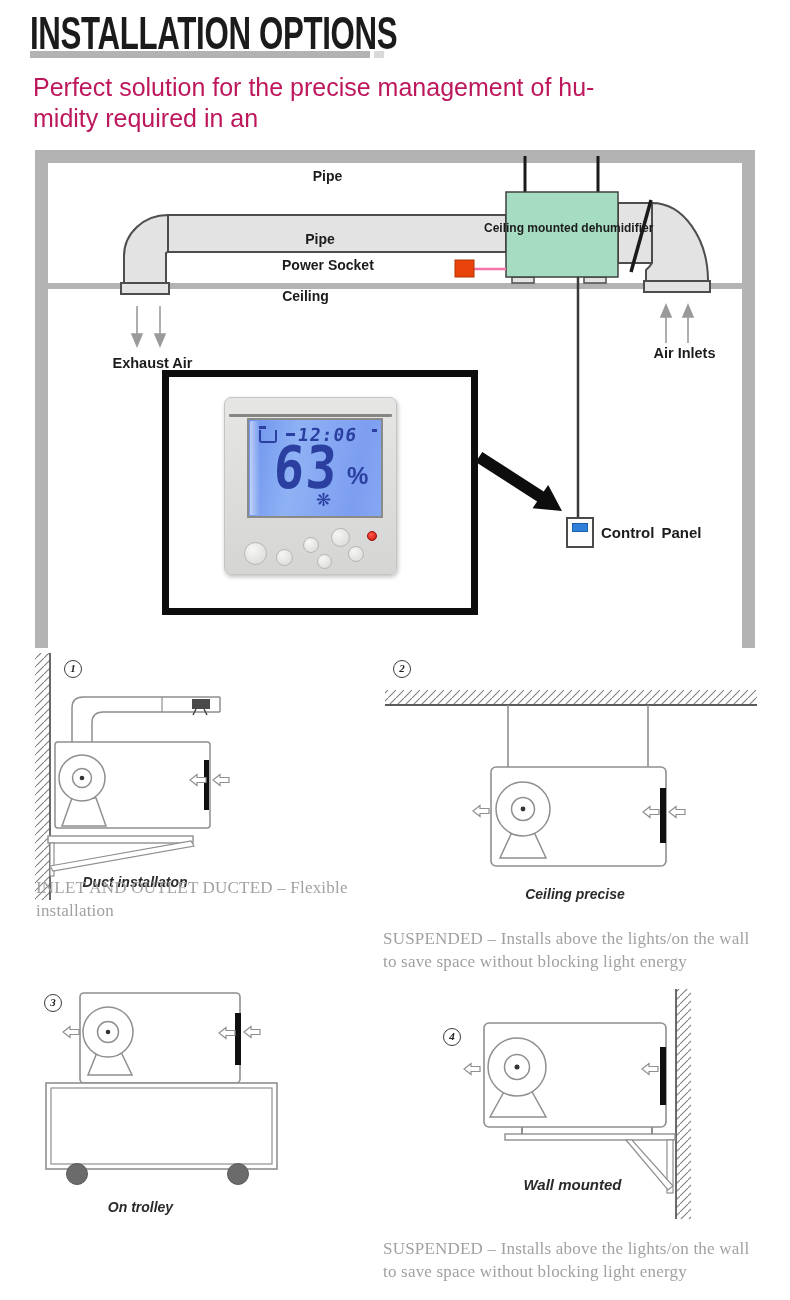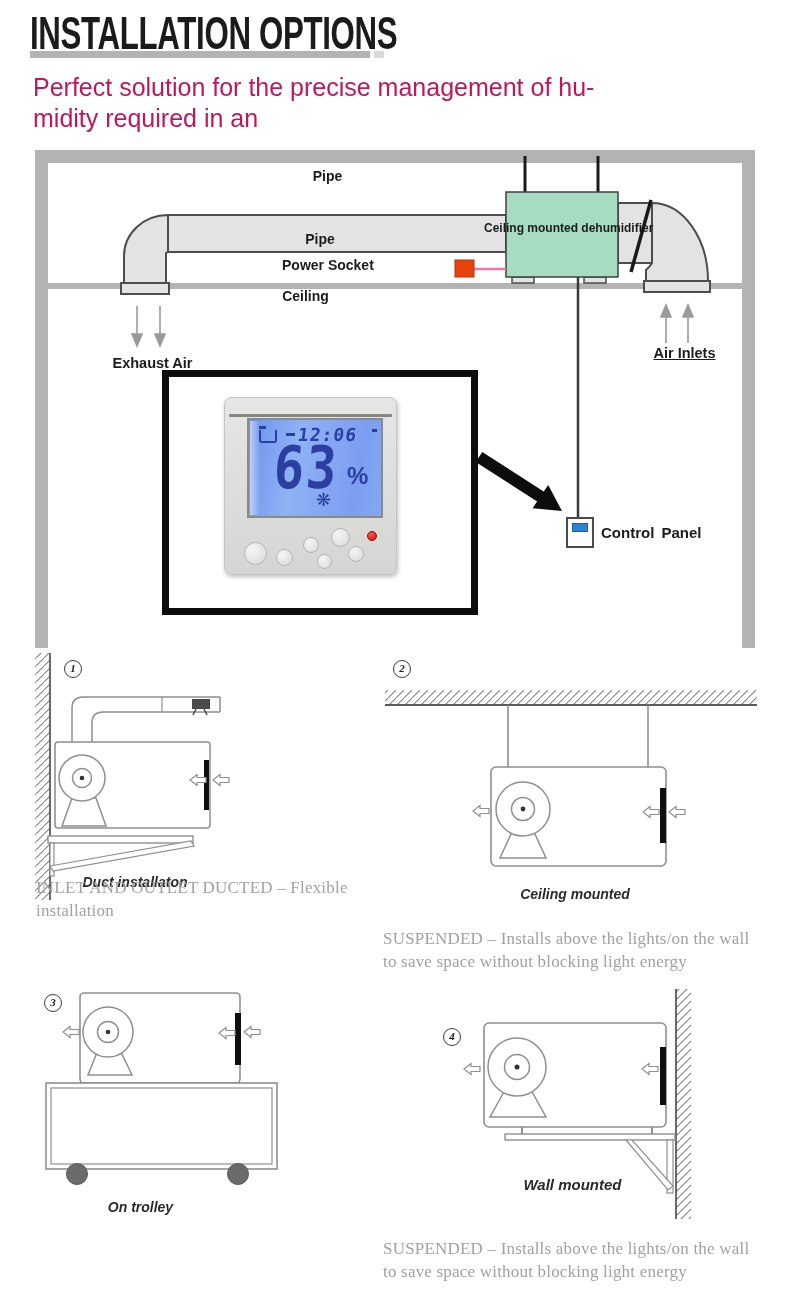--- a/index.html
+++ b/index.html
@@ -94,7 +94,7 @@
   <div class="lbl" style="left:282px; top:257px;">Power Socket</div>
   <div class="lbl" style="left:278px; top:288px; width:55px;">Ceiling</div>
   <div class="lbl" style="left:105px; top:343px; width:95px; font-size:14.5px;margin-top:12px;">Exhaust Air</div>
-  <div class="lbl" style="left:642px; top:345px; width:85px; font-size:14.5px;text-decoration:underline;">Air Inlets</div>
+  <div class="lbl" style="left:642px; top:345px; width:85px; font-size:14.5px;">Air Inlets</div>
   <div class="lbl" style="left:484px; top:221px; width:160px; font-size:12px;">Ceiling mounted dehumidifier</div>
   <div class="lbl" style="left:601px; top:524px; font-size:15px; word-spacing:3px;">Control Panel</div>
 

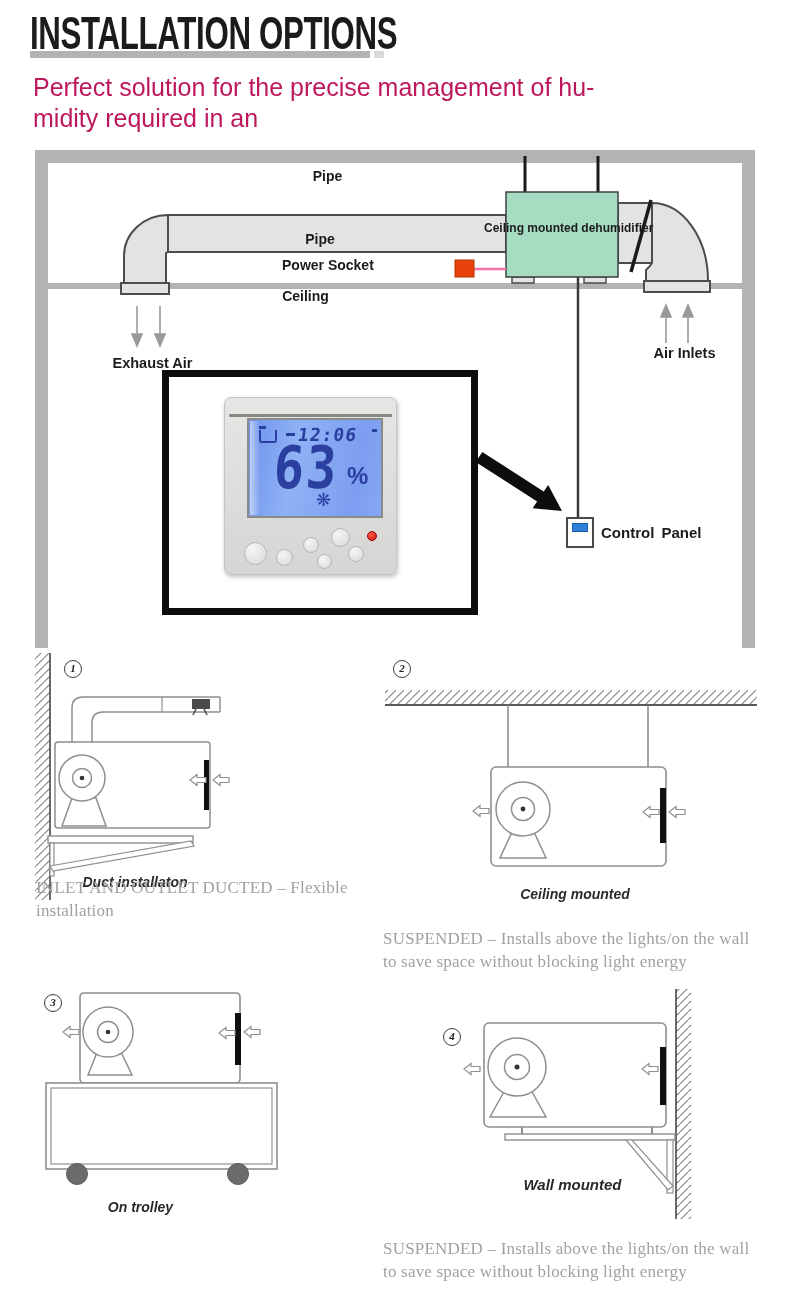--- a/index.html
+++ b/index.html
@@ -183,7 +183,7 @@
     <use href="#a2" x="289" y="162"></use>
   </svg>
   <div class="circle-num" style="left:393px; top:660px;">2</div>
-  <div class="dlabel" style="left:500px; top:886px; width:150px;">Ceiling mounted</div>
+  <div class="dlabel" style="left:500px; top:886px; width:150px;">Ceiling precise</div>
 
   <div class="cap" style="left:36px; top:876px; width:342px;">INLET AND OUTLET DUCTED – Flexible installation</div>
   <div class="cap" style="left:383px; top:927px; width:376px;">SUSPENDED – Installs above the lights/on the wall to save space without blocking light energy</div>

